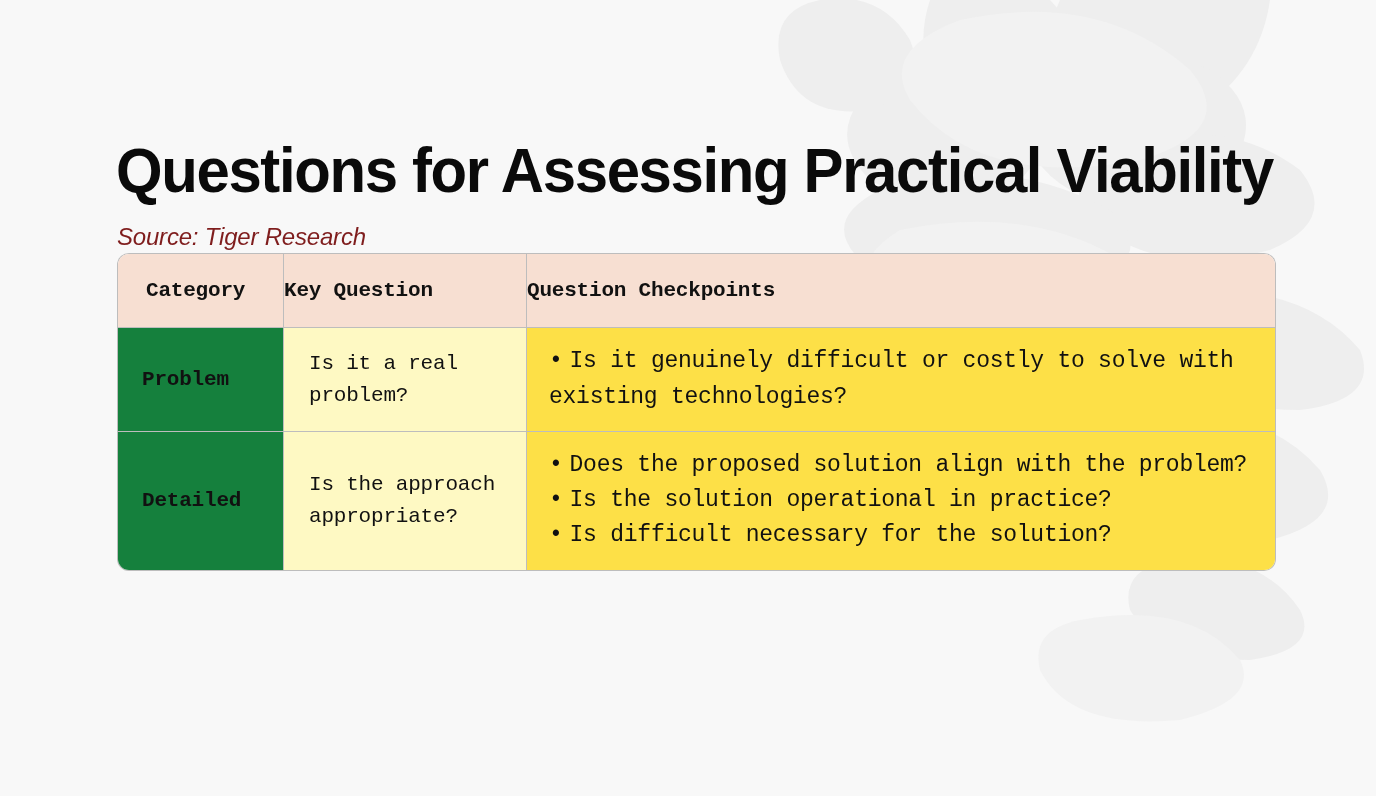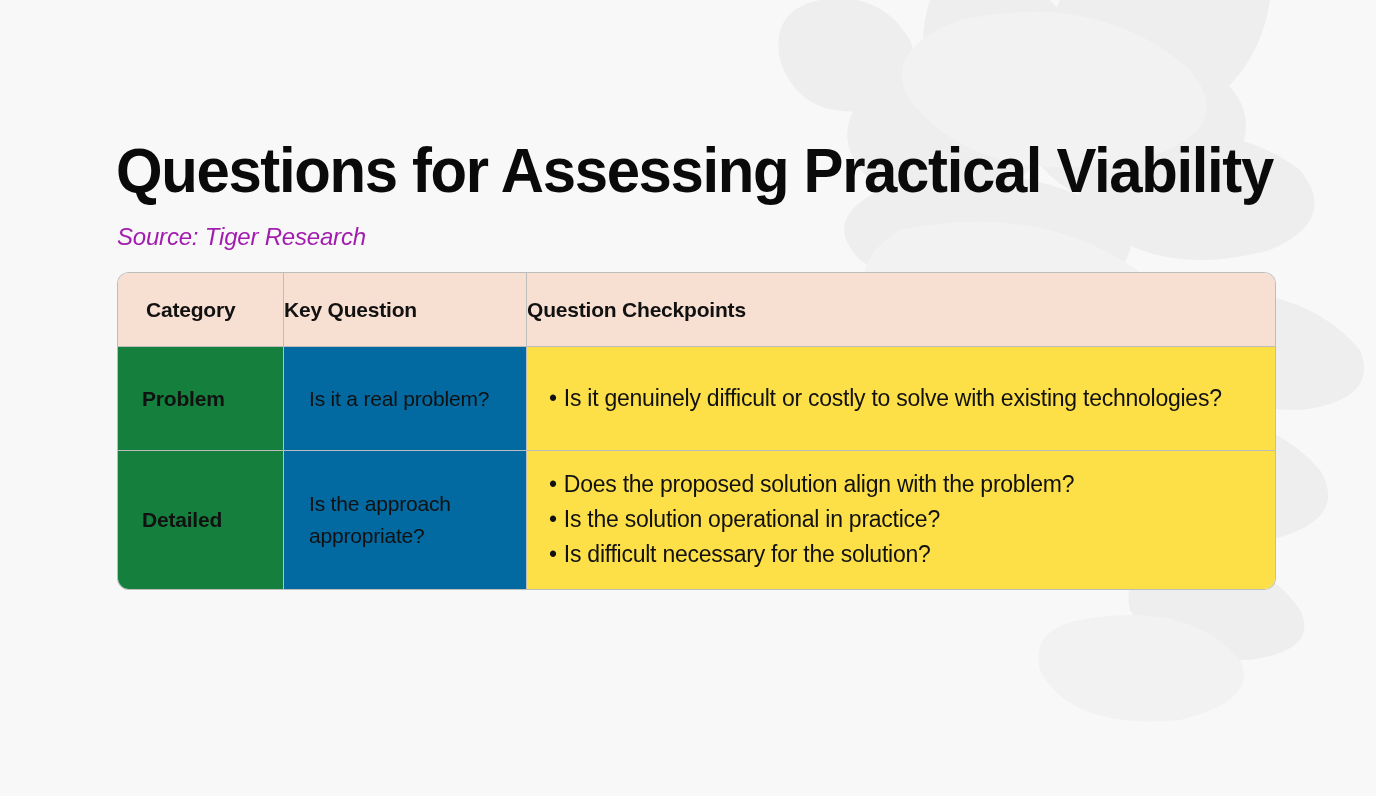--- a/index.html
+++ b/index.html
@@ -54,7 +54,7 @@
     top: 185px;
     font-size: 24px;
     font-style: italic;
-    color: #a21caf;
+    color: #7f1d1d;
     letter-spacing: -0.2px;
     white-space: nowrap;
   }

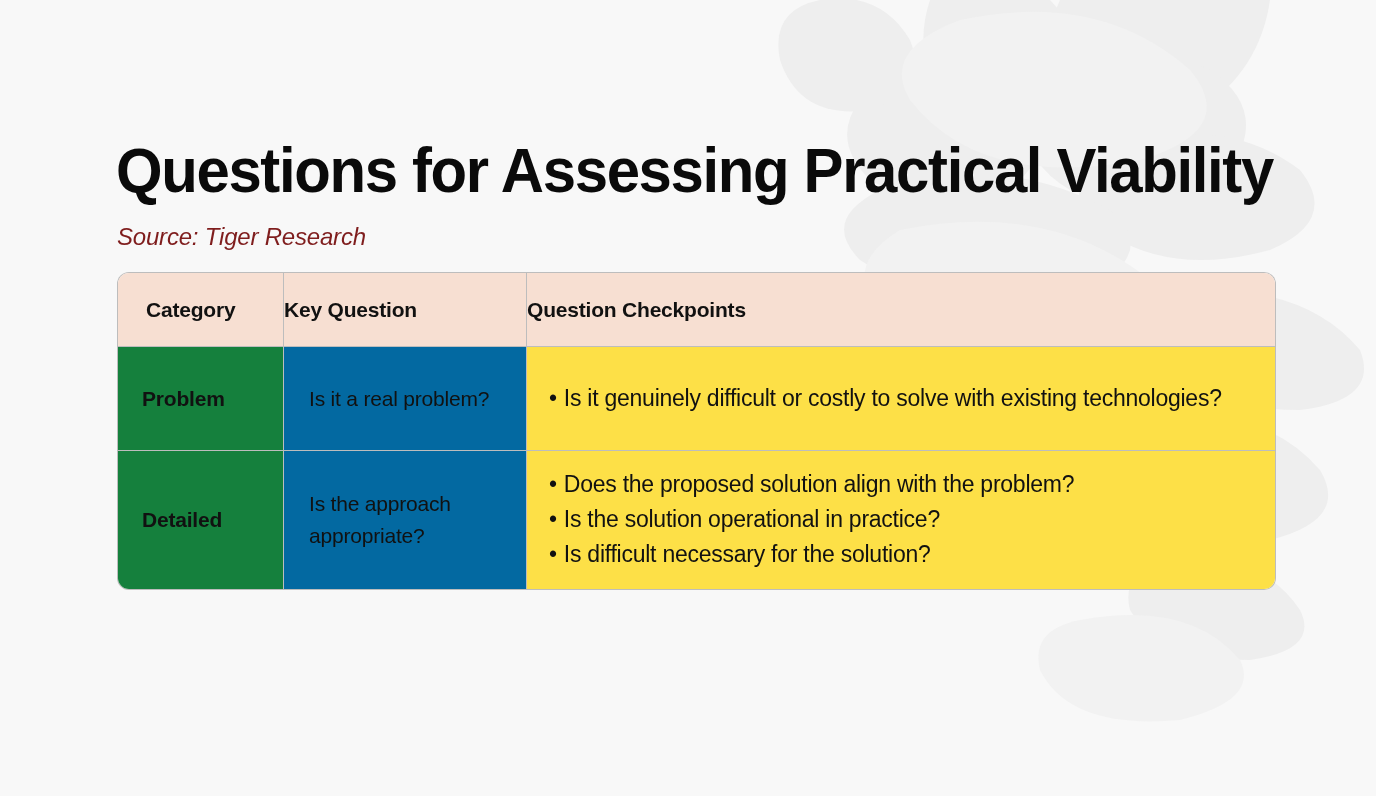--- a/index.html
+++ b/index.html
@@ -63,7 +63,7 @@
   #viability-table {
     position: absolute;
     left: 118px;
-    top: 235px;
+    top: 216px;
     width: 1157px;
     border-collapse: separate;
     border-spacing: 0;
@@ -72,6 +72,7 @@
     box-shadow: 0 0 0 1px #bdbdbd;
     overflow: hidden;
     table-layout: fixed;
+    font-family: Liberation Mono, monospace;
   }
 
   #viability-table th,

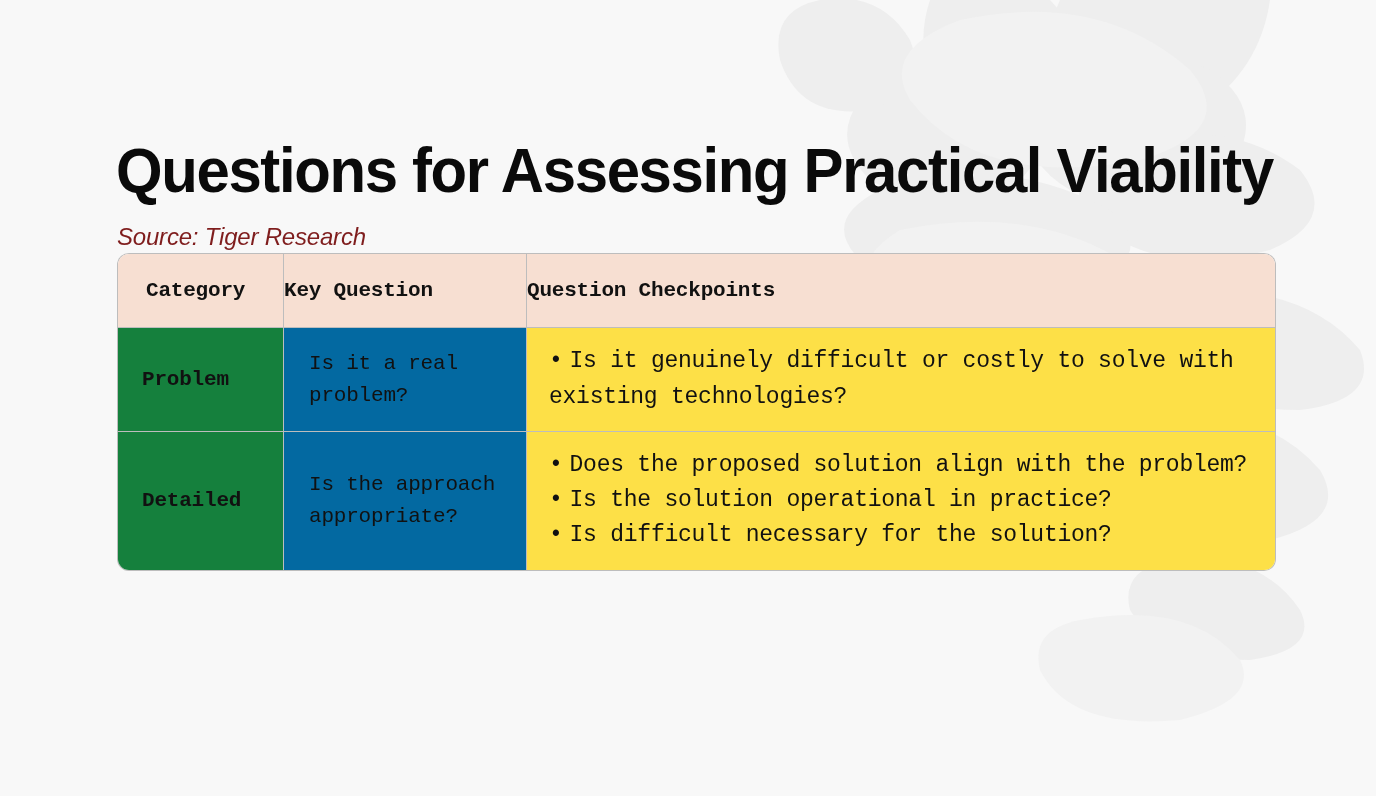--- a/index.html
+++ b/index.html
@@ -113,7 +113,7 @@
   }
 
   td.kq-cell {
-    background: #0369a1;
+    background: #fef9c3;
     padding: 14px 16px 14px 25px;
     font-size: 21px;
     font-weight: 400;

